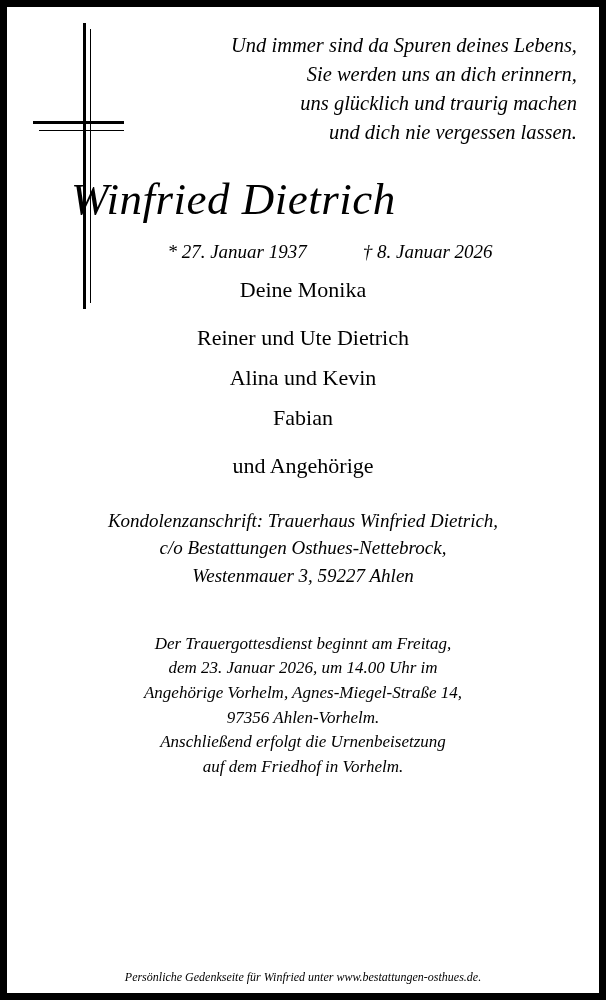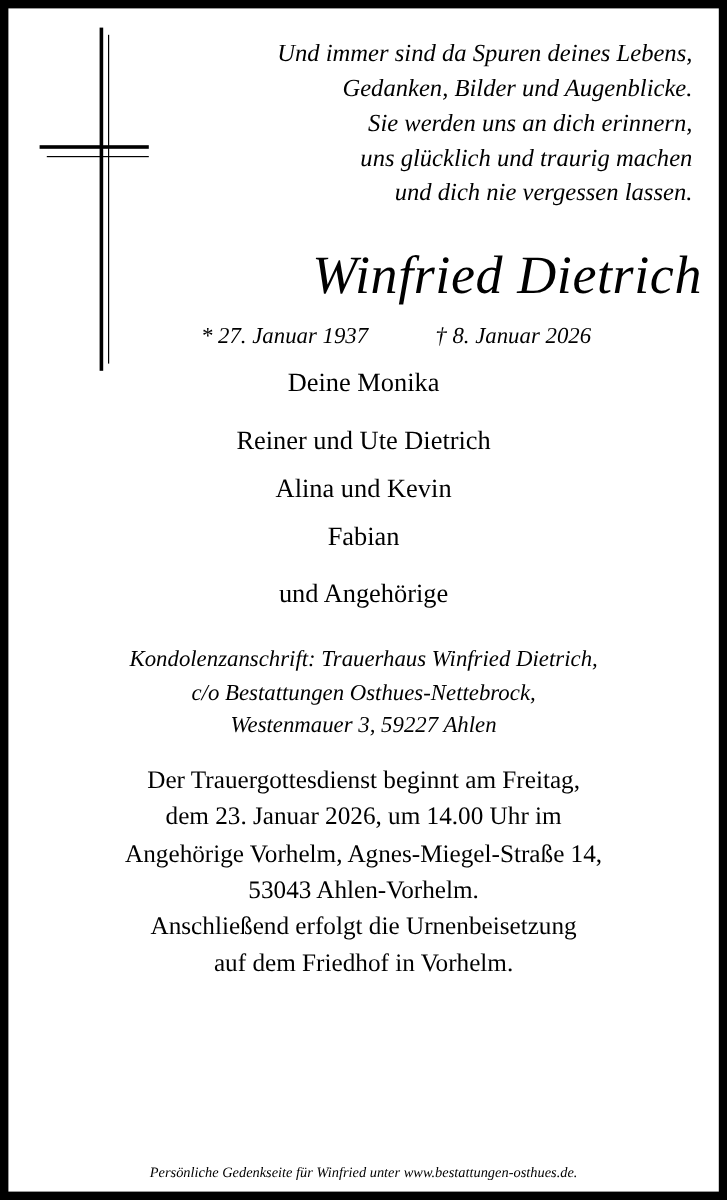--- a/index.html
+++ b/index.html
@@ -173,7 +173,6 @@
 
     <div class="verse">
       <div>Und immer sind da Spuren deines Lebens,</div>
-      <div>Gedanken, Bilder und Augenblicke.</div>
       <div>Sie werden uns an dich erinnern,</div>
       <div>uns glücklich und traurig machen</div>
       <div>und dich nie vergessen lassen.</div>

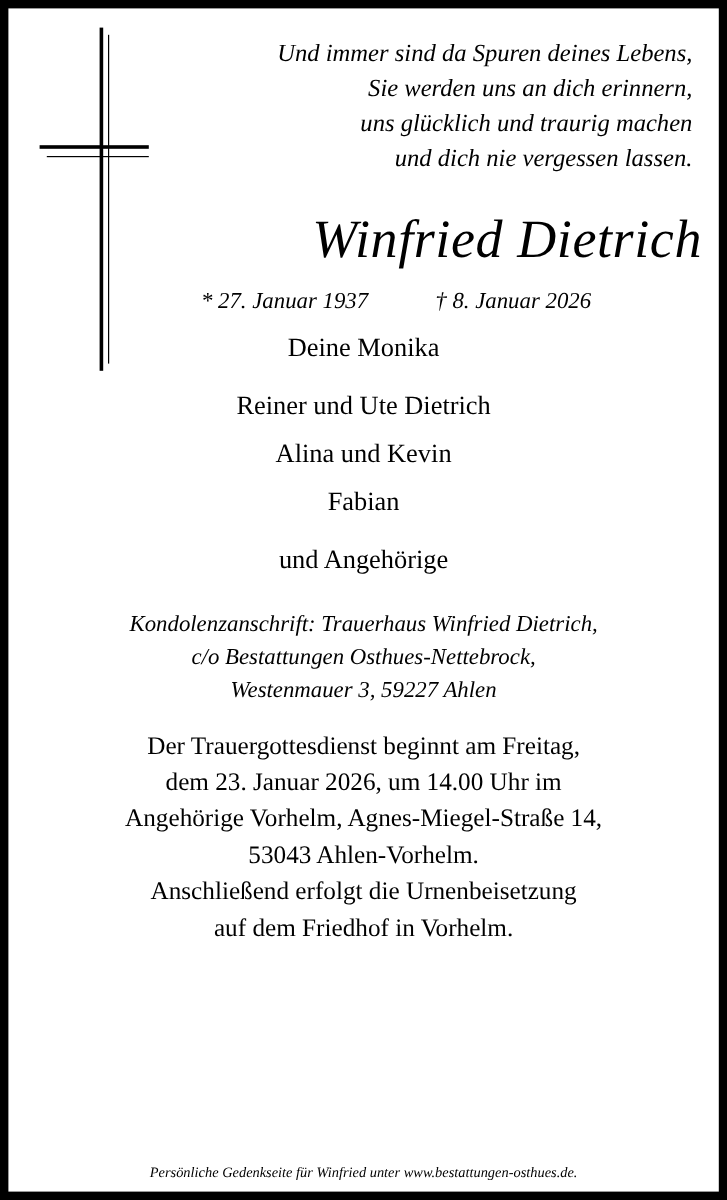--- a/index.html
+++ b/index.html
@@ -87,7 +87,7 @@
   .verse div { white-space: nowrap; }
 
   .name {
-    text-align: right;
+    text-align: left;
     font-style: italic;
     font-size: 45px;
     line-height: 1.1;

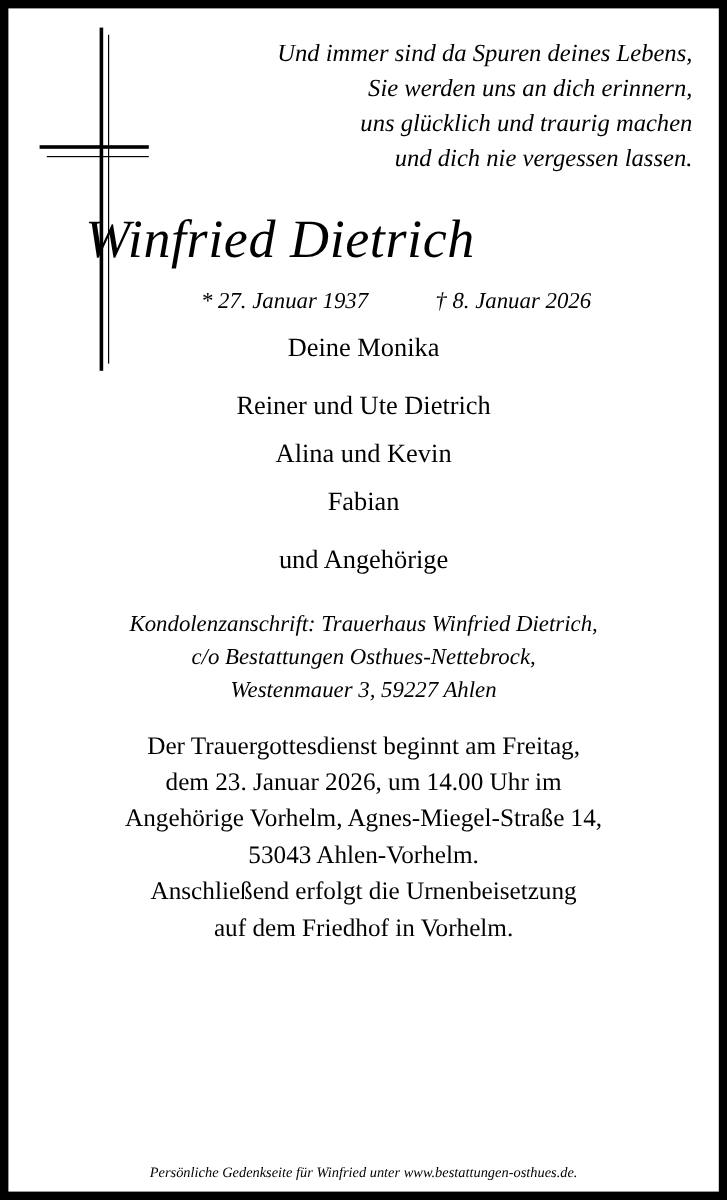--- a/index.html
+++ b/index.html
@@ -141,9 +141,10 @@
 
   .service {
     text-align: center;
-    font-size: 21px;
+    font-style: italic;
+    font-size: 17px;
     line-height: 1.45;
-    margin-top: 16px;
+    margin-top: 42px;
   }
   .service div { white-space: nowrap; }
 

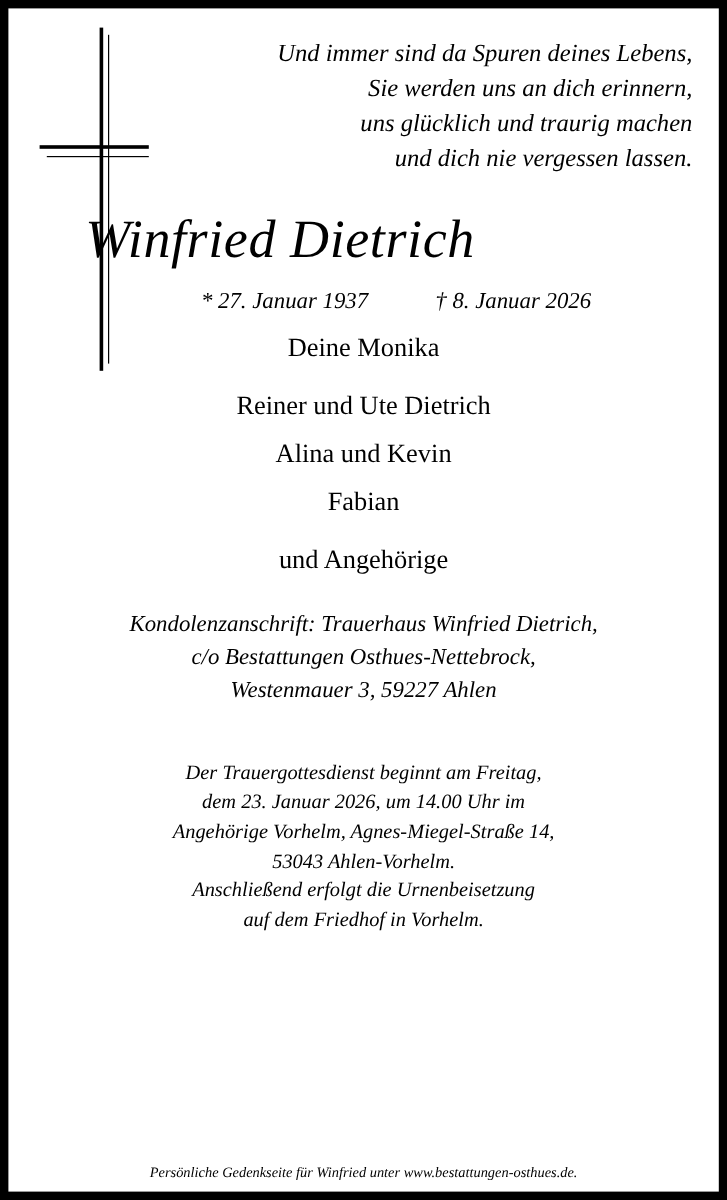--- a/index.html
+++ b/index.html
@@ -205,7 +205,7 @@
       <div>Der Trauergottesdienst beginnt am Freitag,</div>
       <div>dem 23. Januar 2026, um 14.00 Uhr im</div>
       <div>Angehörige Vorhelm, Agnes-Miegel-Straße 14,</div>
-      <div>53043 Ahlen-Vorhelm.</div>
+      <div>97356 Ahlen-Vorhelm.</div>
       <div>Anschließend erfolgt die Urnenbeisetzung</div>
       <div>auf dem Friedhof in Vorhelm.</div>
     </div>

